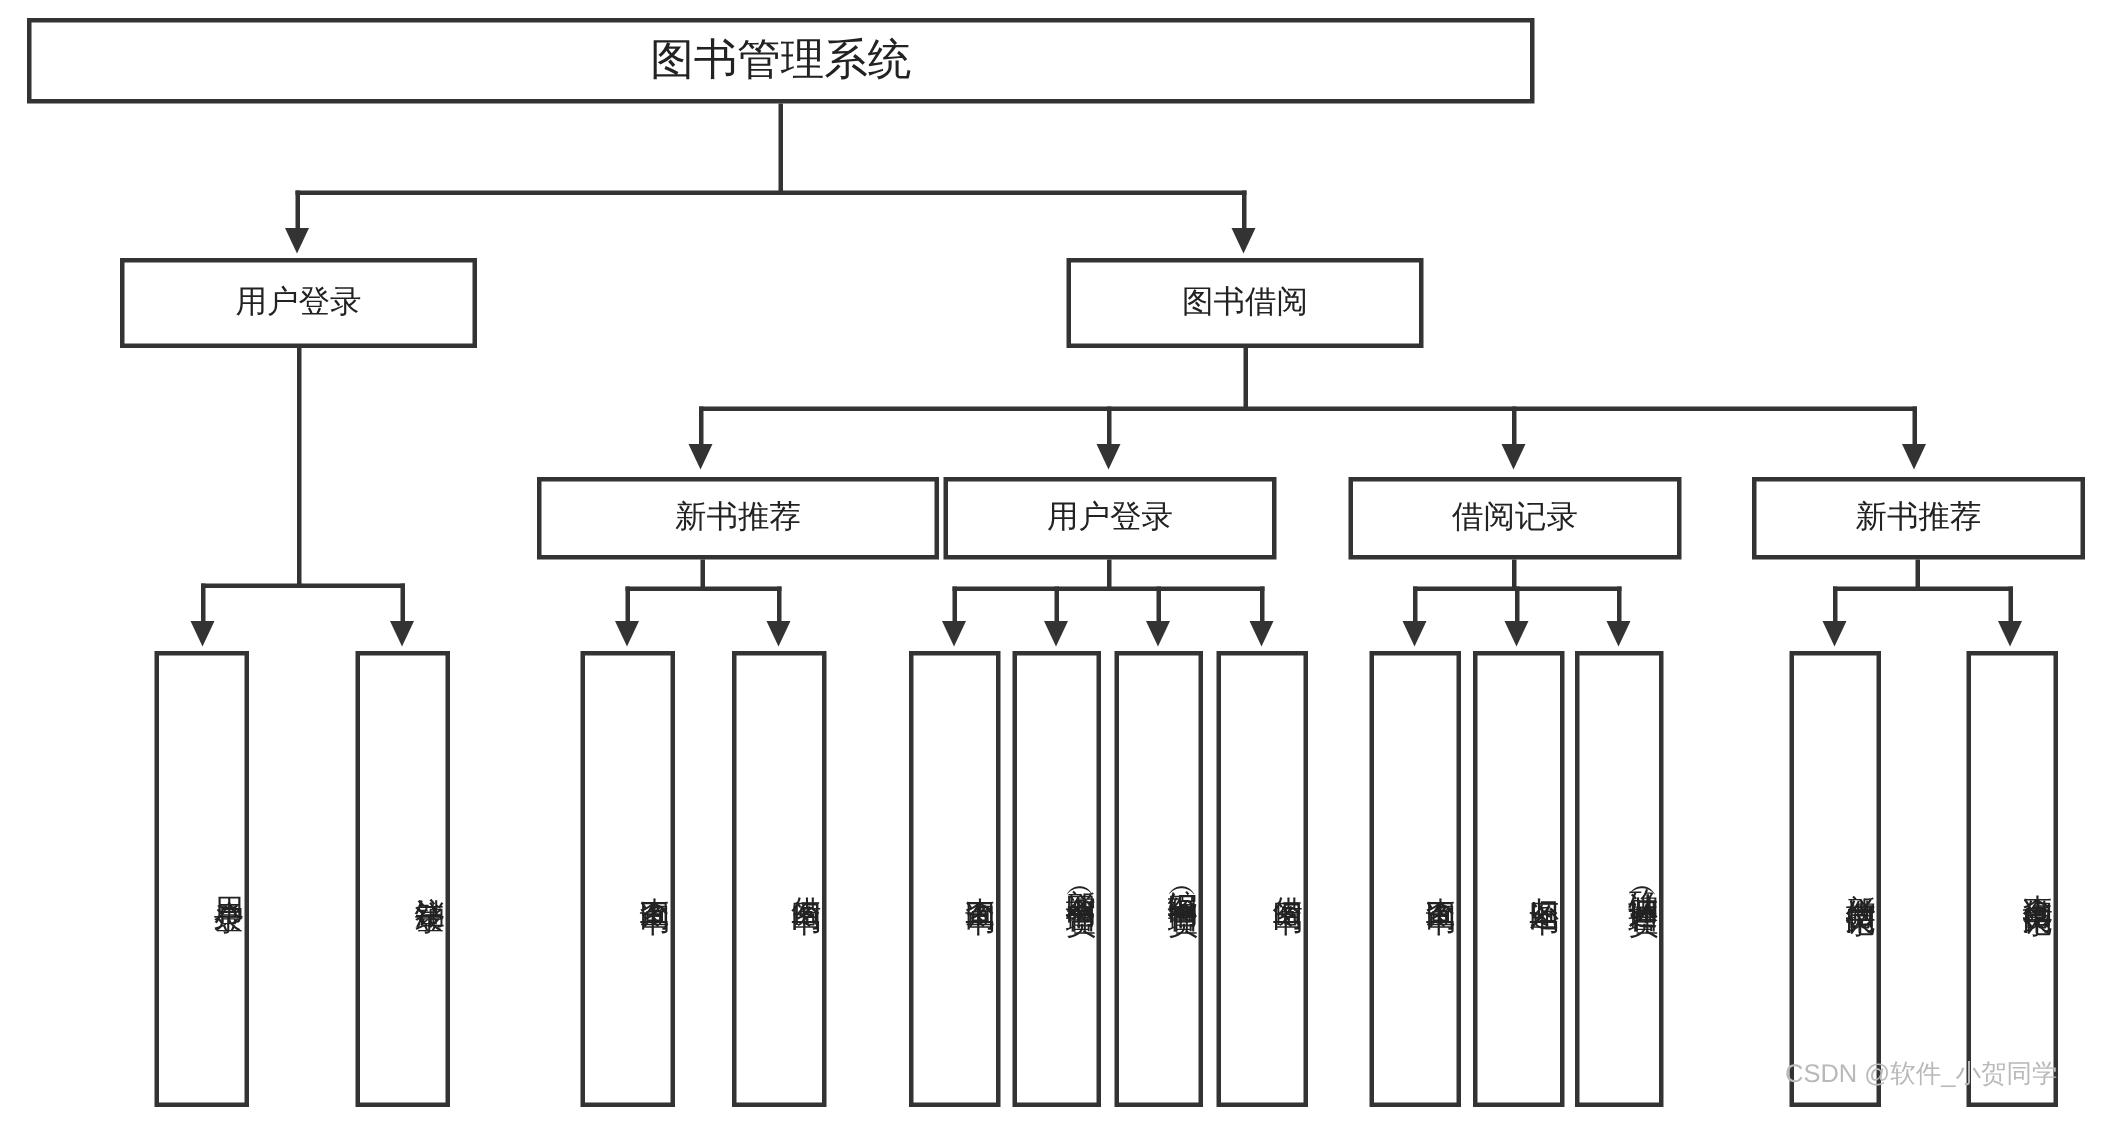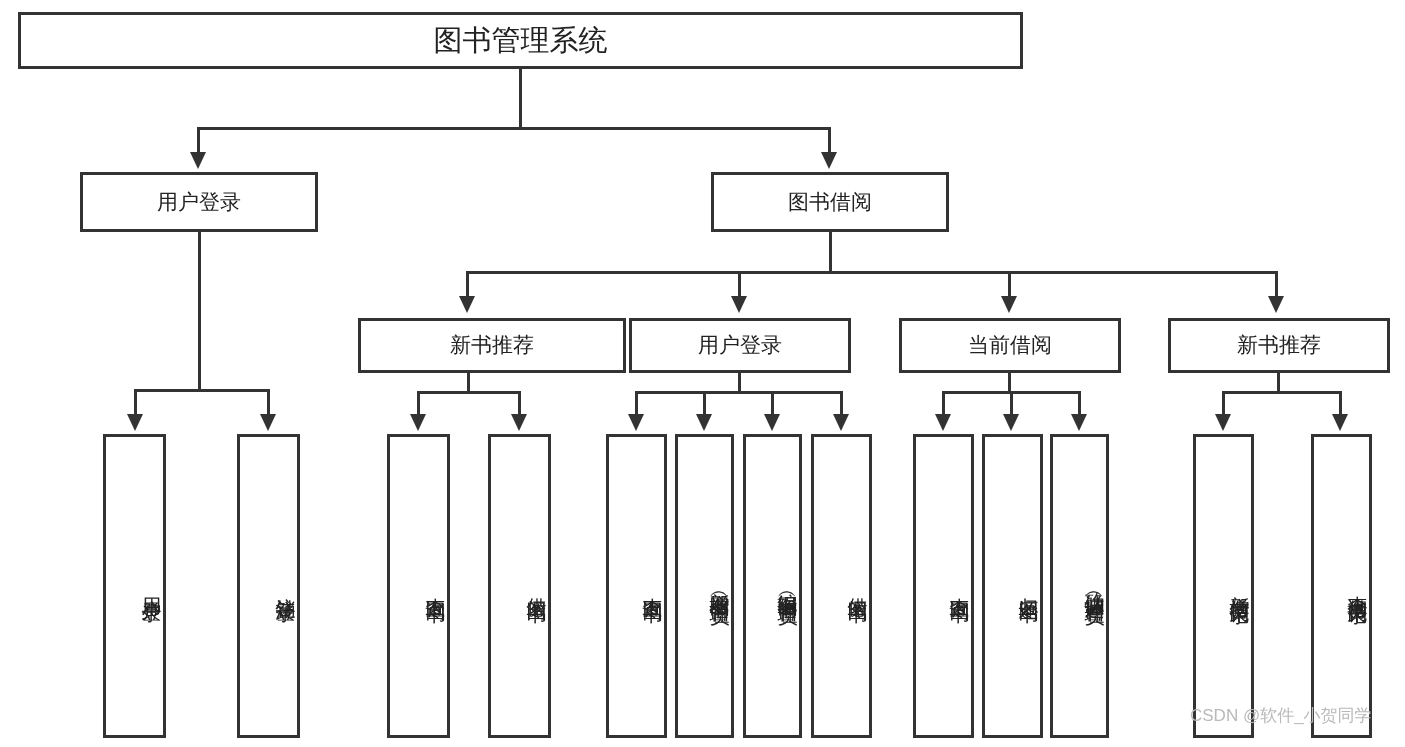--- a/index.html
+++ b/index.html
@@ -133,7 +133,7 @@
     <span>用户登录</span>
   </div>
   <div class="node h" style="left:899px; top:318px; width:222px; height:55px;">
-    <span>当前借阅</span>
+    <span>借阅记录</span>
   </div>
   <div class="node h" style="left:1168px; top:318px; width:222px; height:55px;">
     <span>新书推荐</span>

